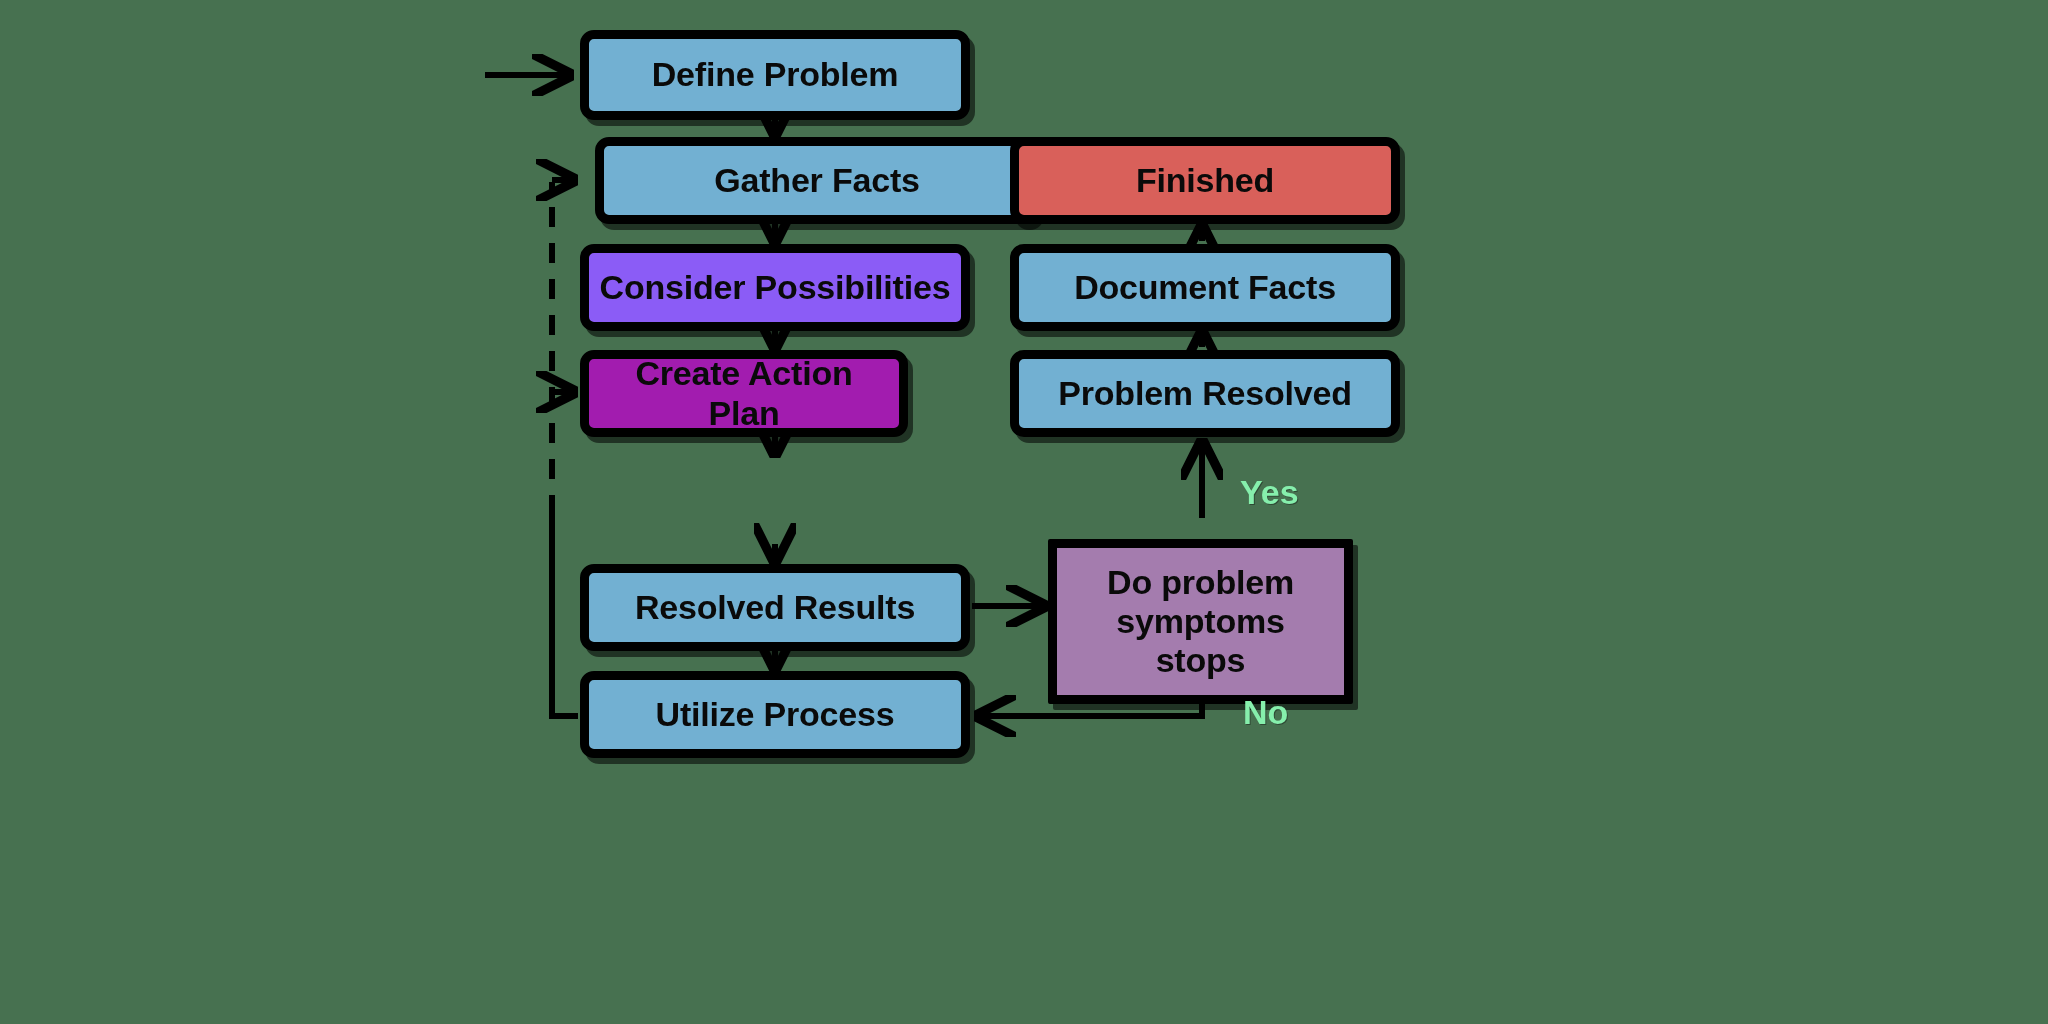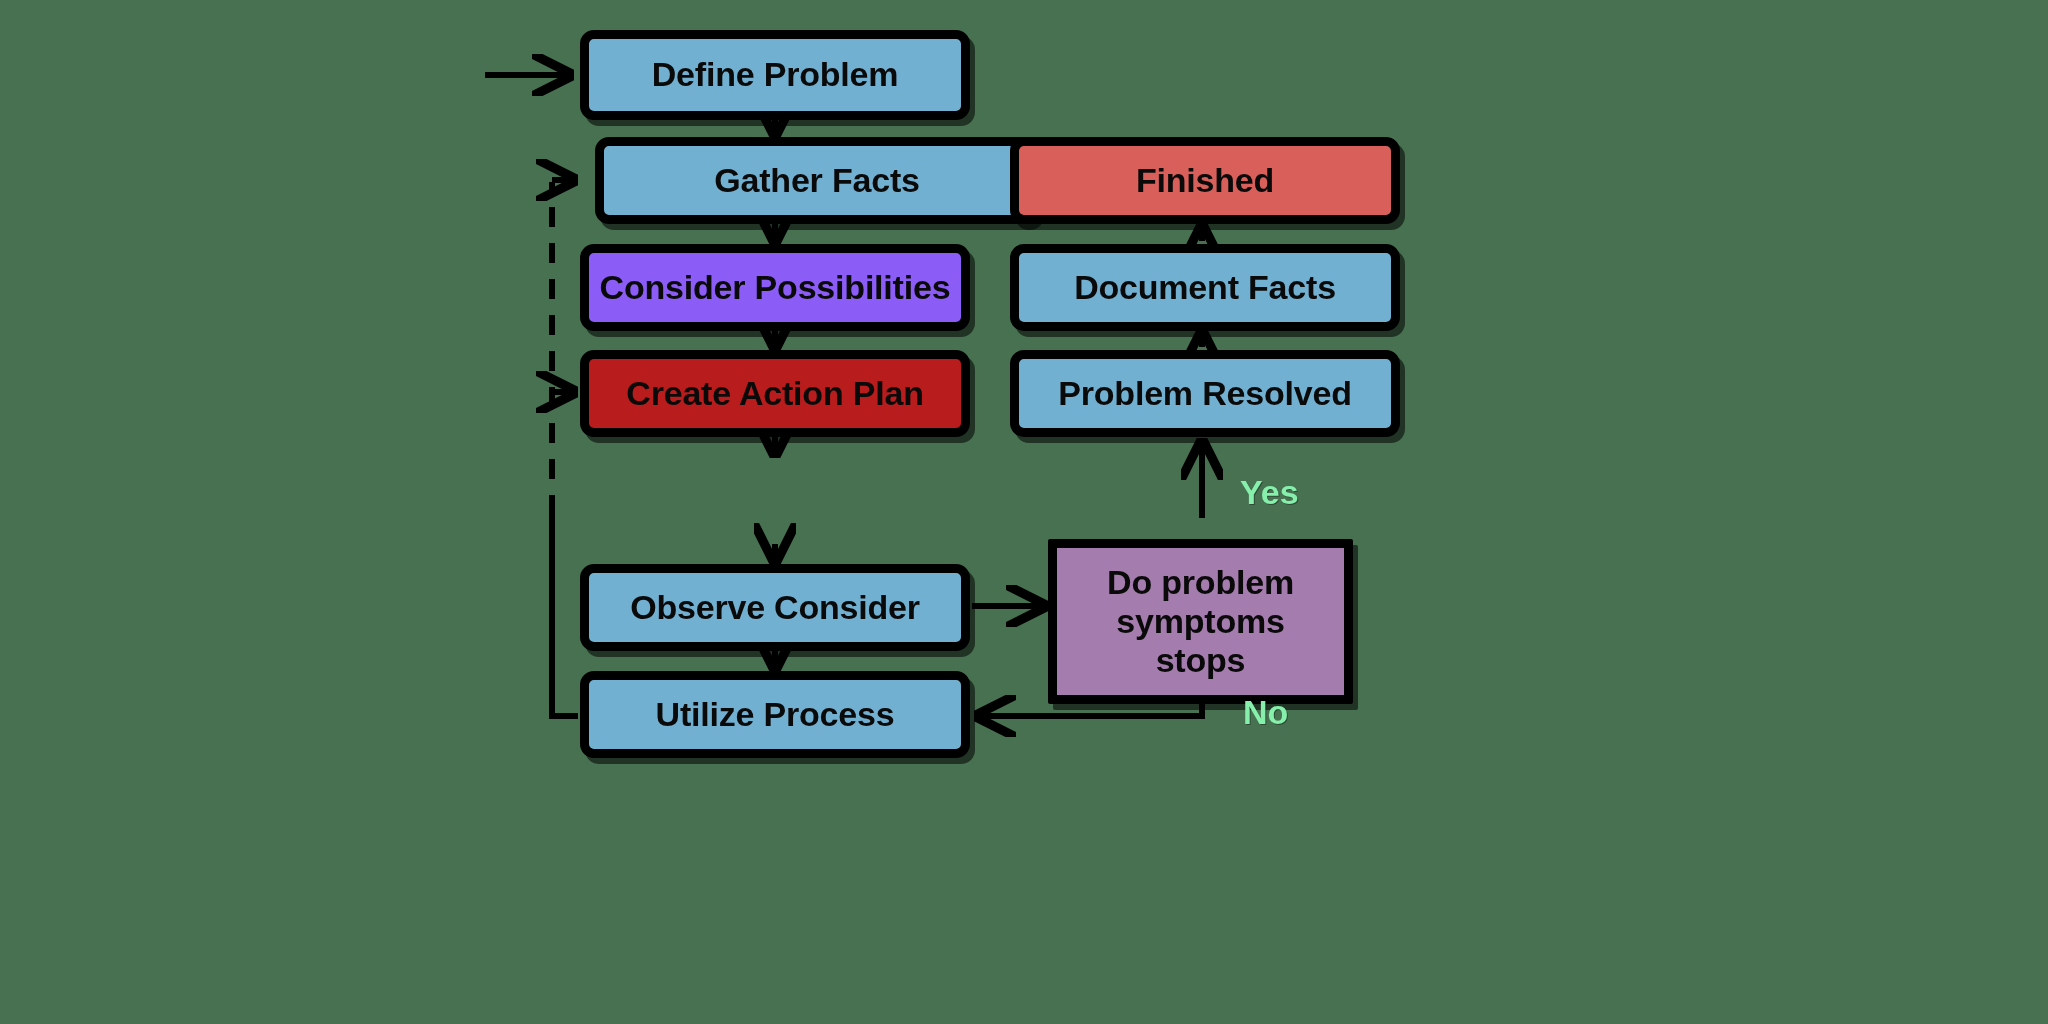--- a/index.html
+++ b/index.html
@@ -101,7 +101,7 @@
     <span>Consider Possibilities</span>
   </div>
 
-  <div class="node" style="left:580px; top:350px; width:390px; height:87px; background:#b91c1c;">
+  <div class="node" style="left:580px; top:350px; width:328px; height:87px; background:#a21caf;">
     <span>Create Action Plan</span>
   </div>
 

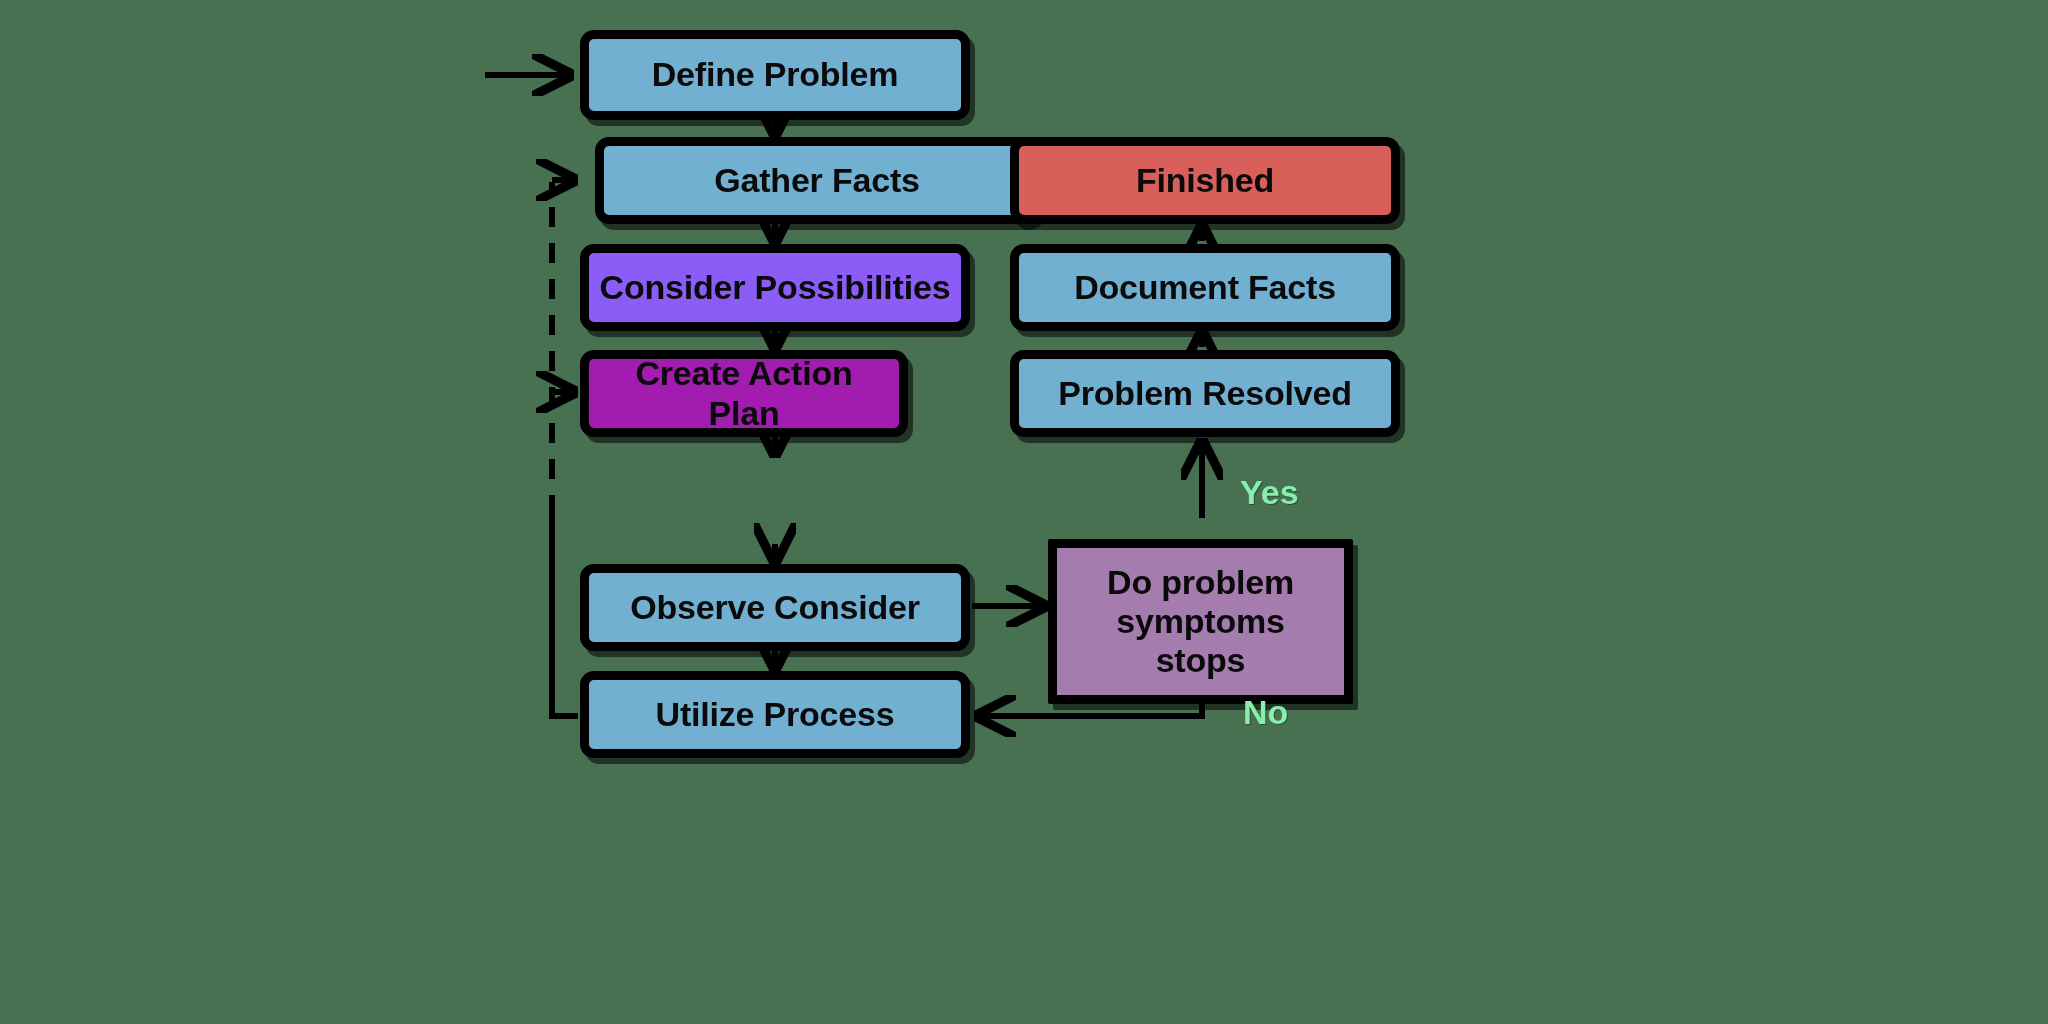--- a/index.html
+++ b/index.html
@@ -107,7 +107,7 @@
 
 
   <div class="node" style="left:580px; top:564px; width:390px; height:87px; background:#72b0d2;">
-    <span>Observe Consider</span>
+    <span>Resolved Results</span>
   </div>
 
   <div class="node" style="left:580px; top:671px; width:390px; height:87px; background:#72b0d2;">

